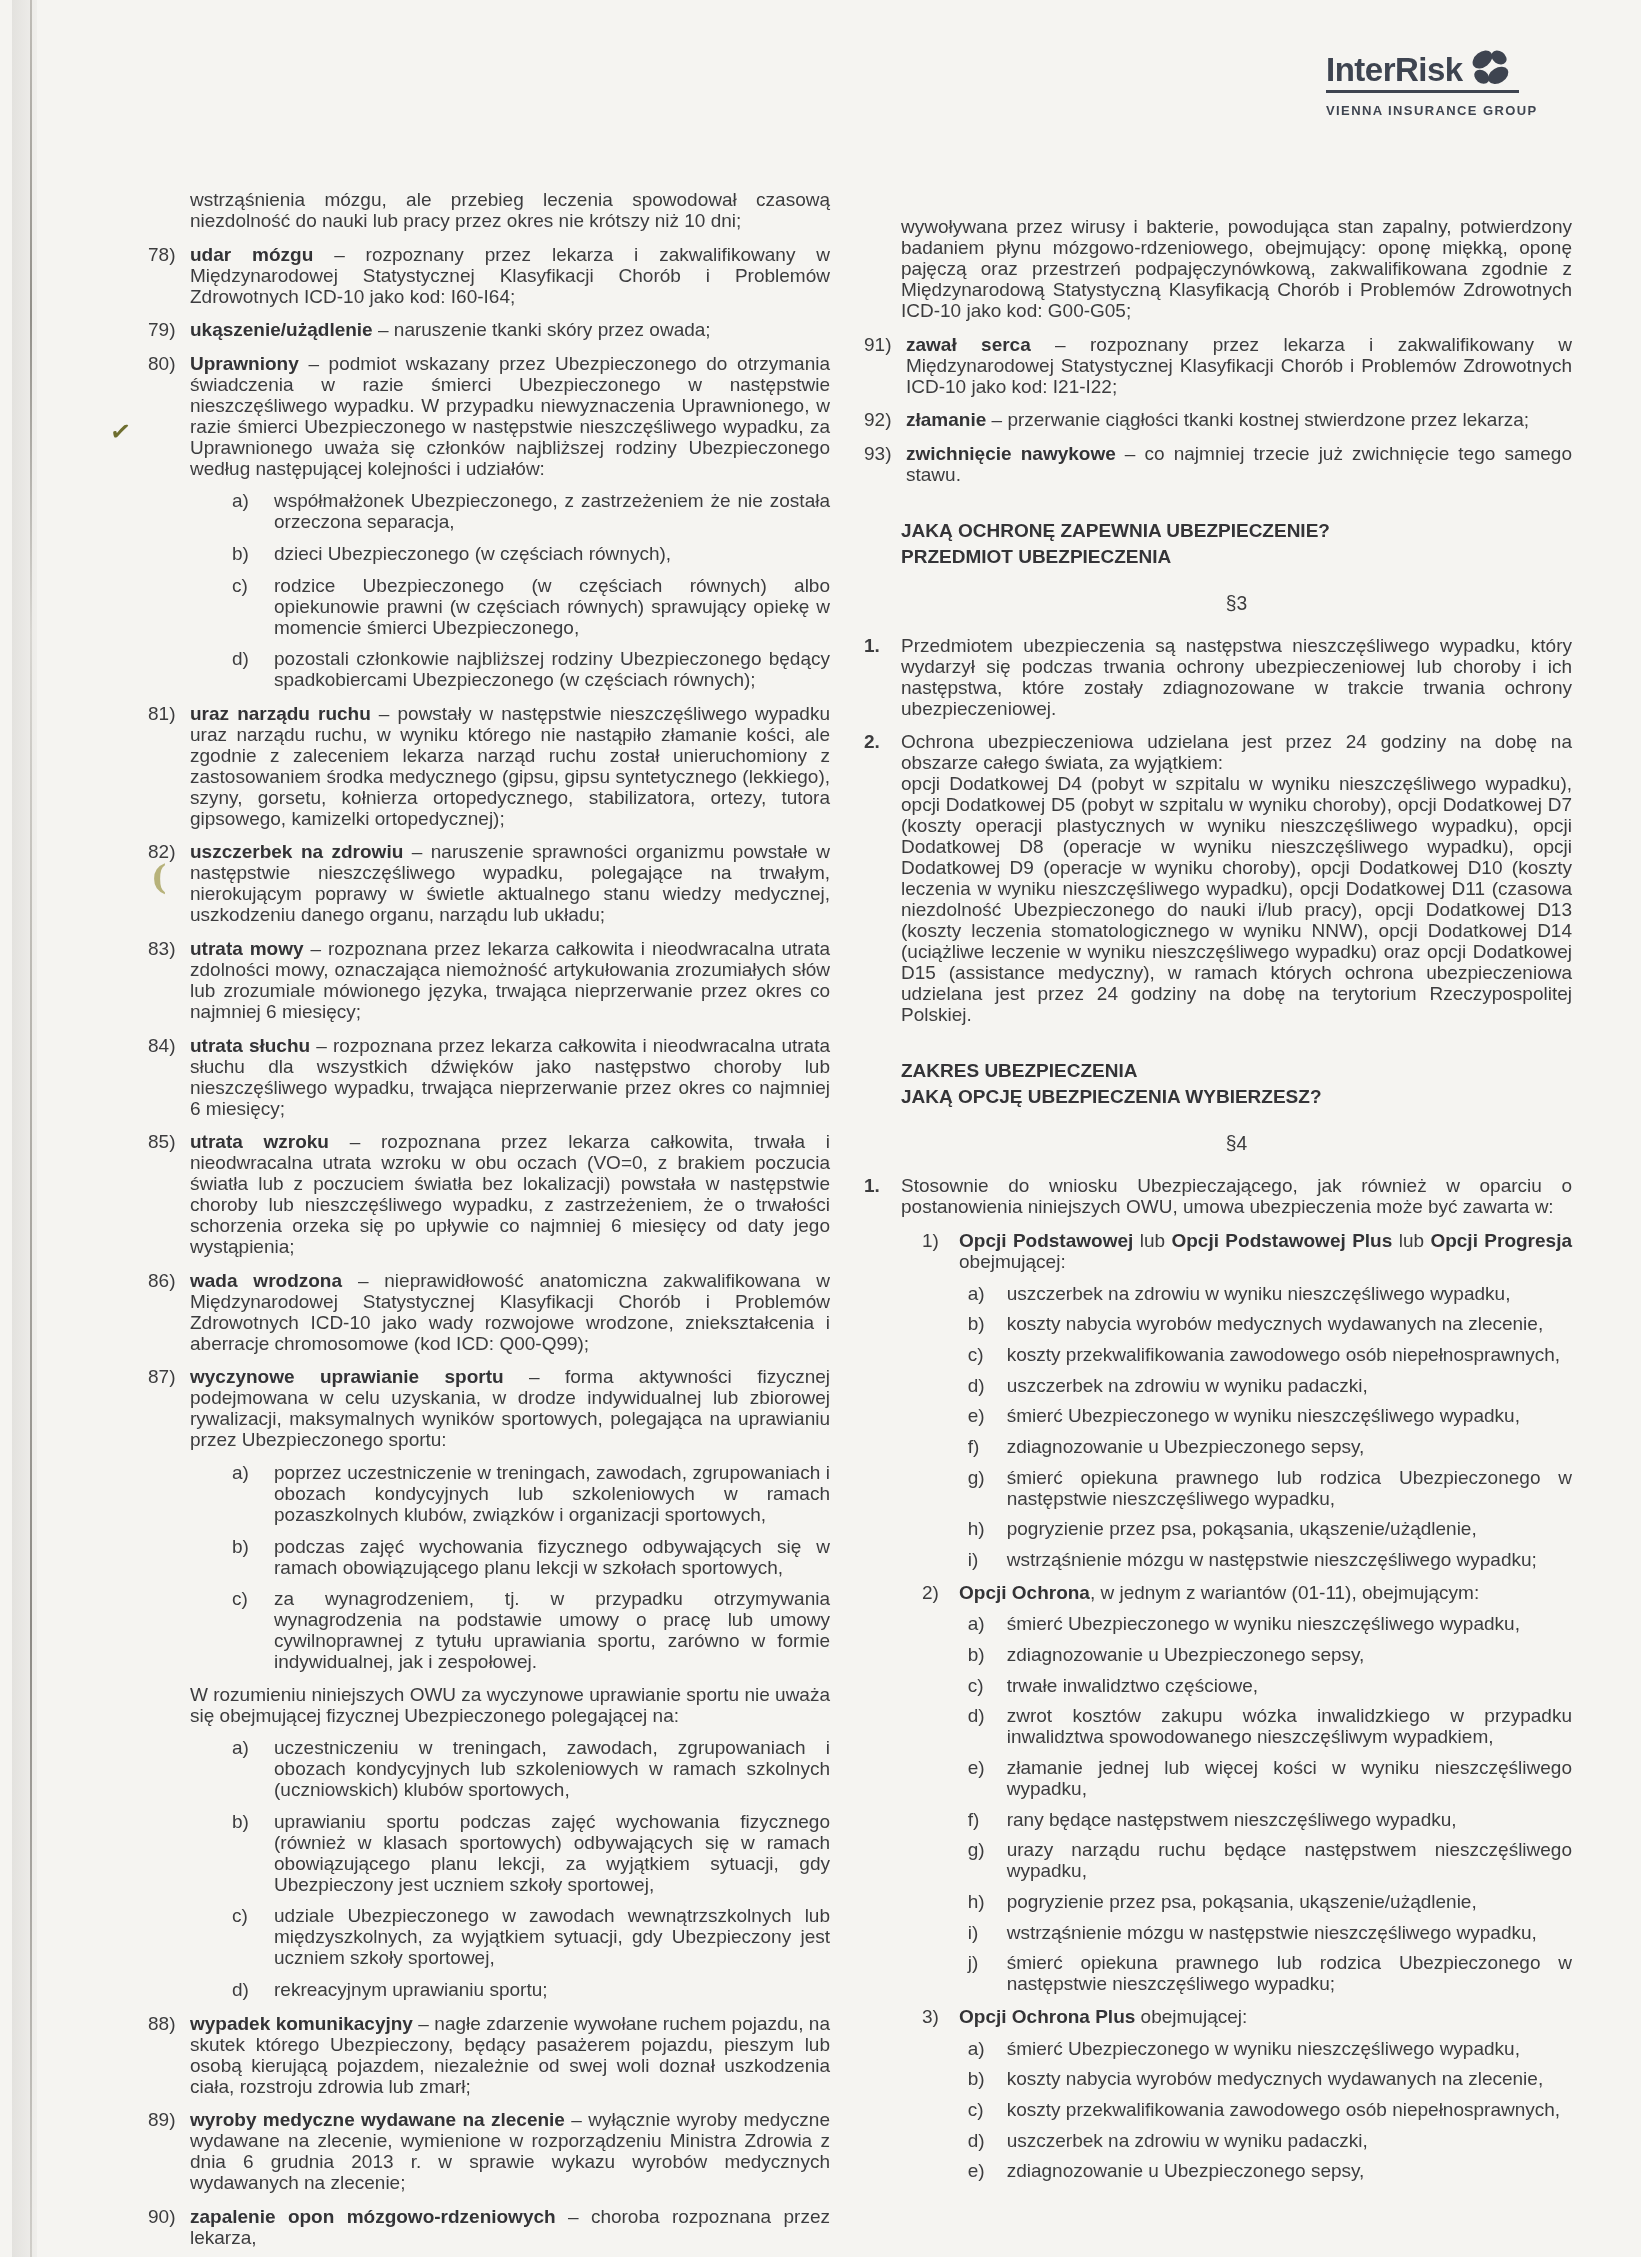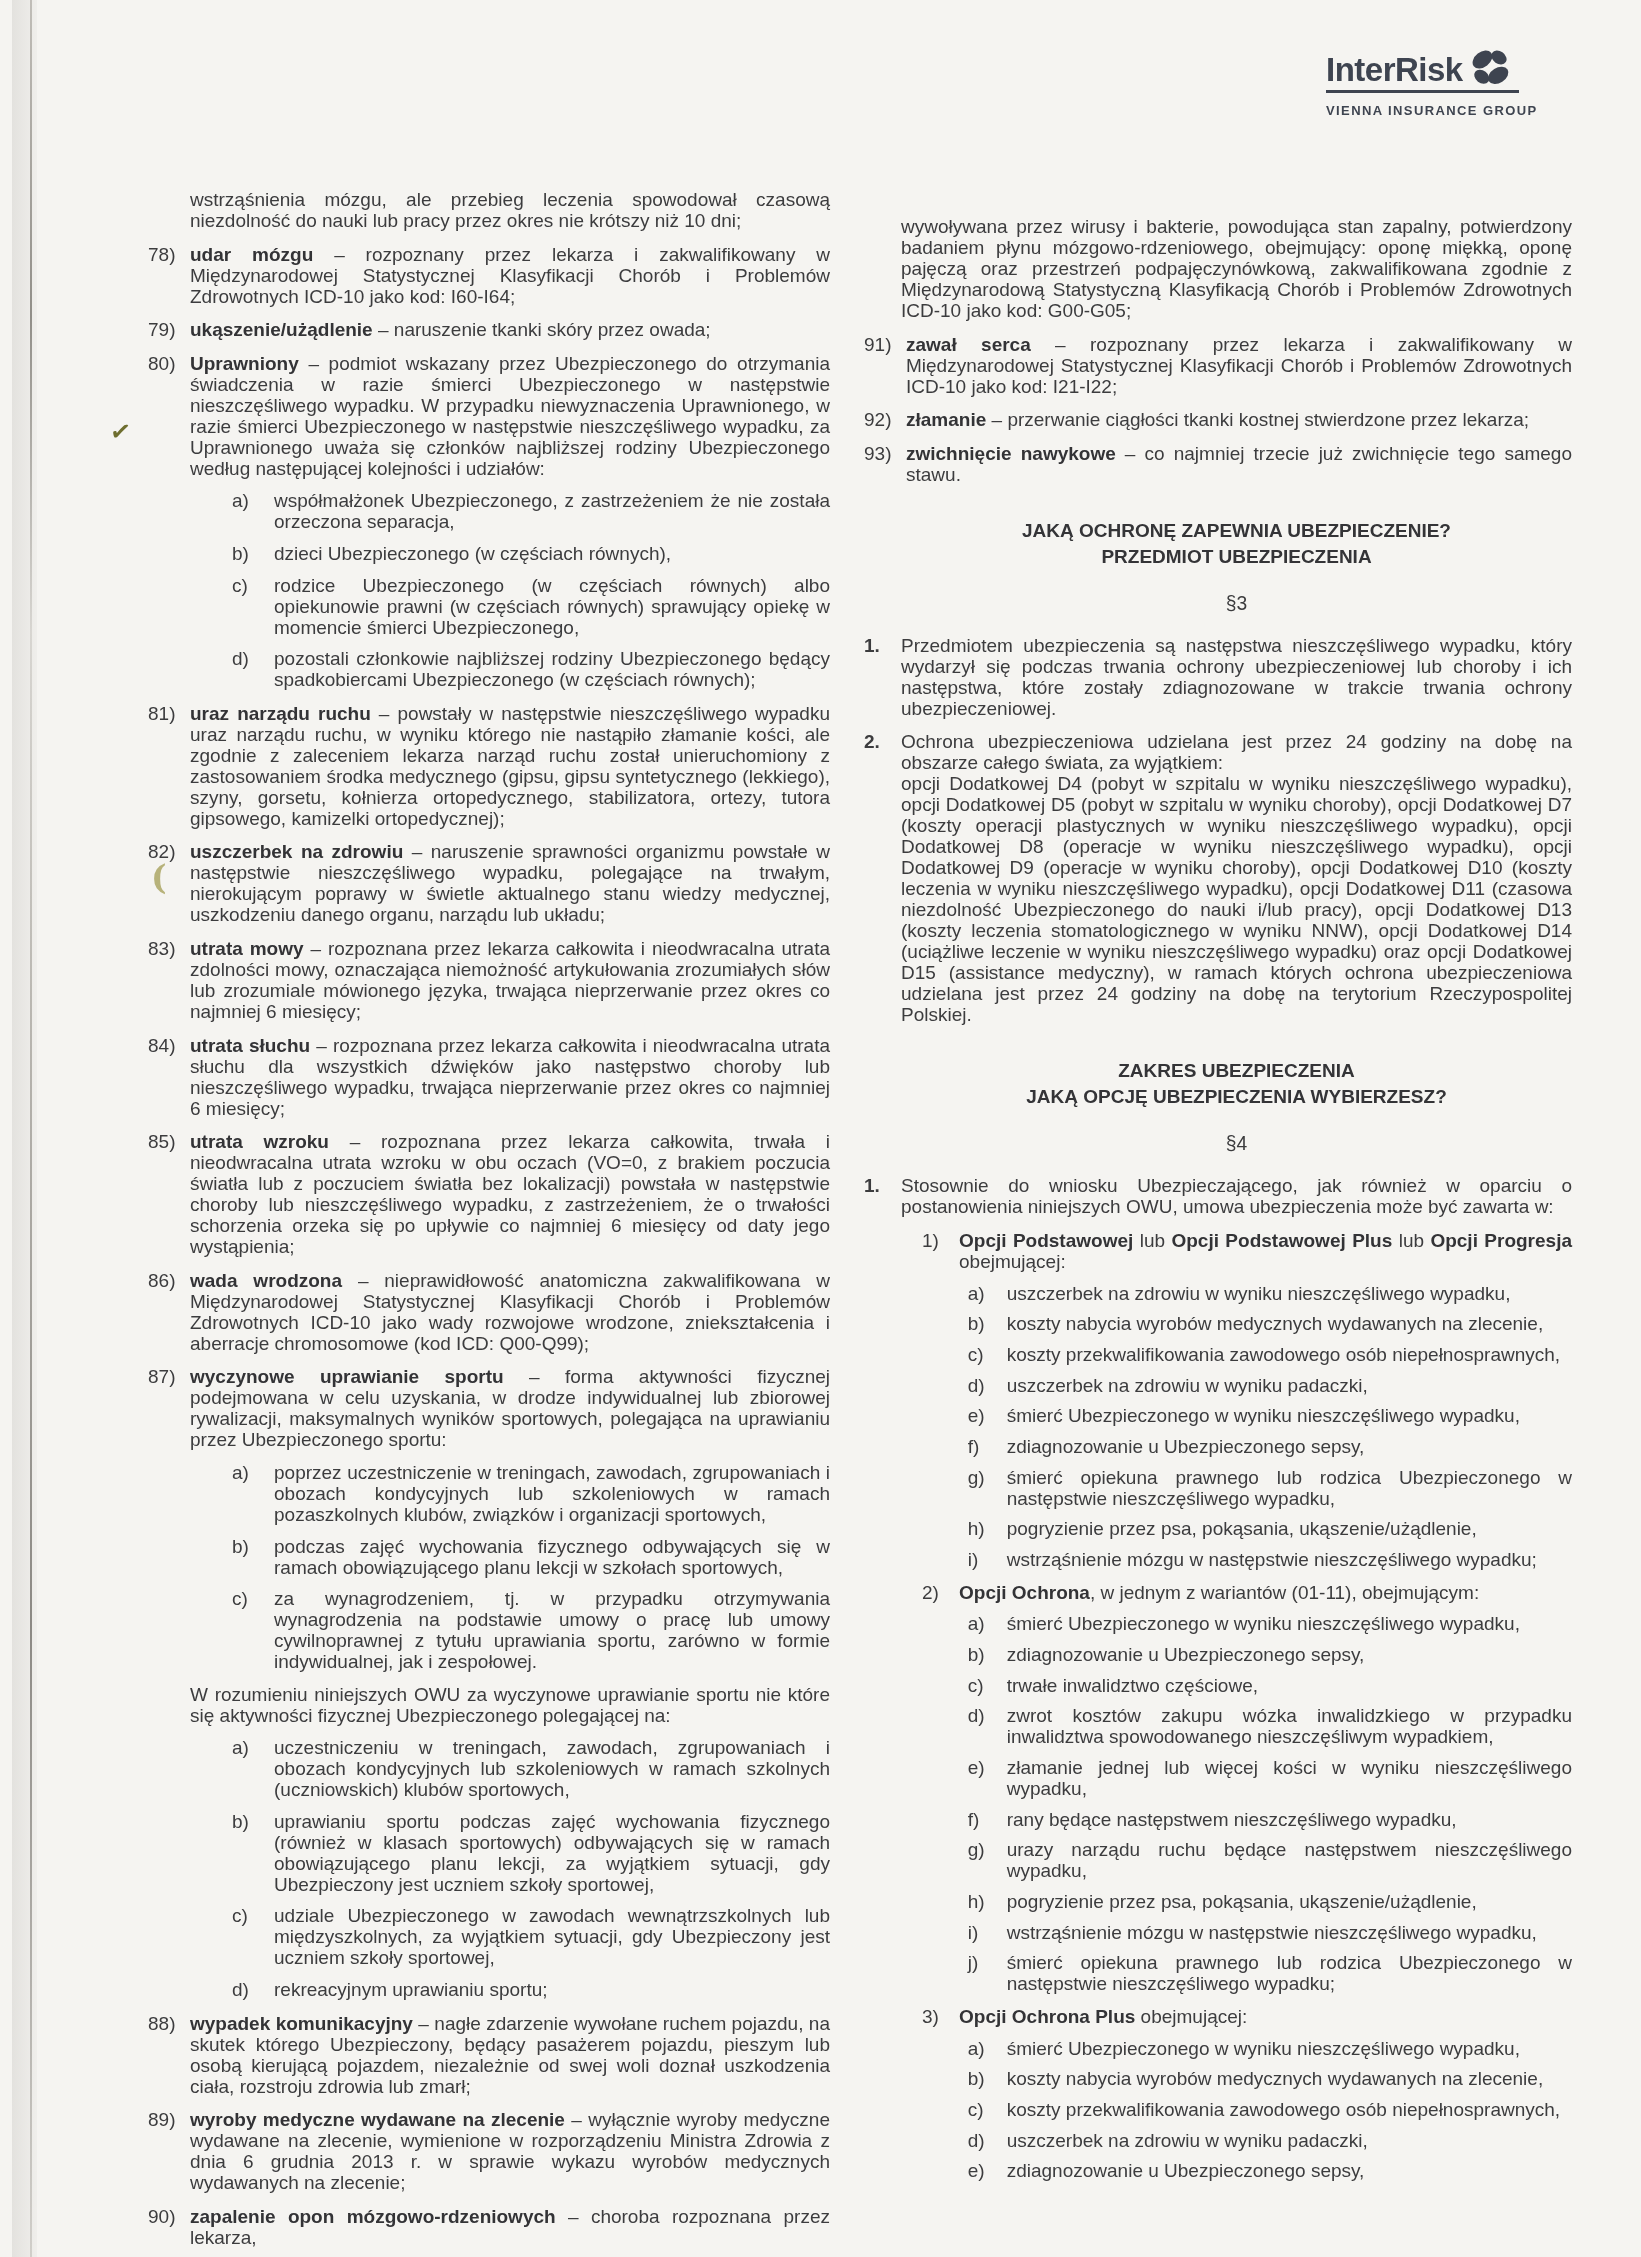--- a/index.html
+++ b/index.html
@@ -43,7 +43,7 @@
   .sub>.l{position:absolute;left:0;top:0;}
   .note{margin:11.6px 0 11.6px 0;text-align:justify;}
   
-  .shead{text-align:center;font-weight:700;margin:33px 0 0 37px;line-height:26px;color:#343437;}
+  .shead{font-weight:700;margin:33px 0 0 37px;line-height:26px;color:#343437;}
   .shead .h{display:block;}
   .spar{text-align:center;margin:23px 0 21px 37px;font-size:19.3px;}
   .npar{position:relative;padding-left:37px;margin:0 0 12.6px 0;}

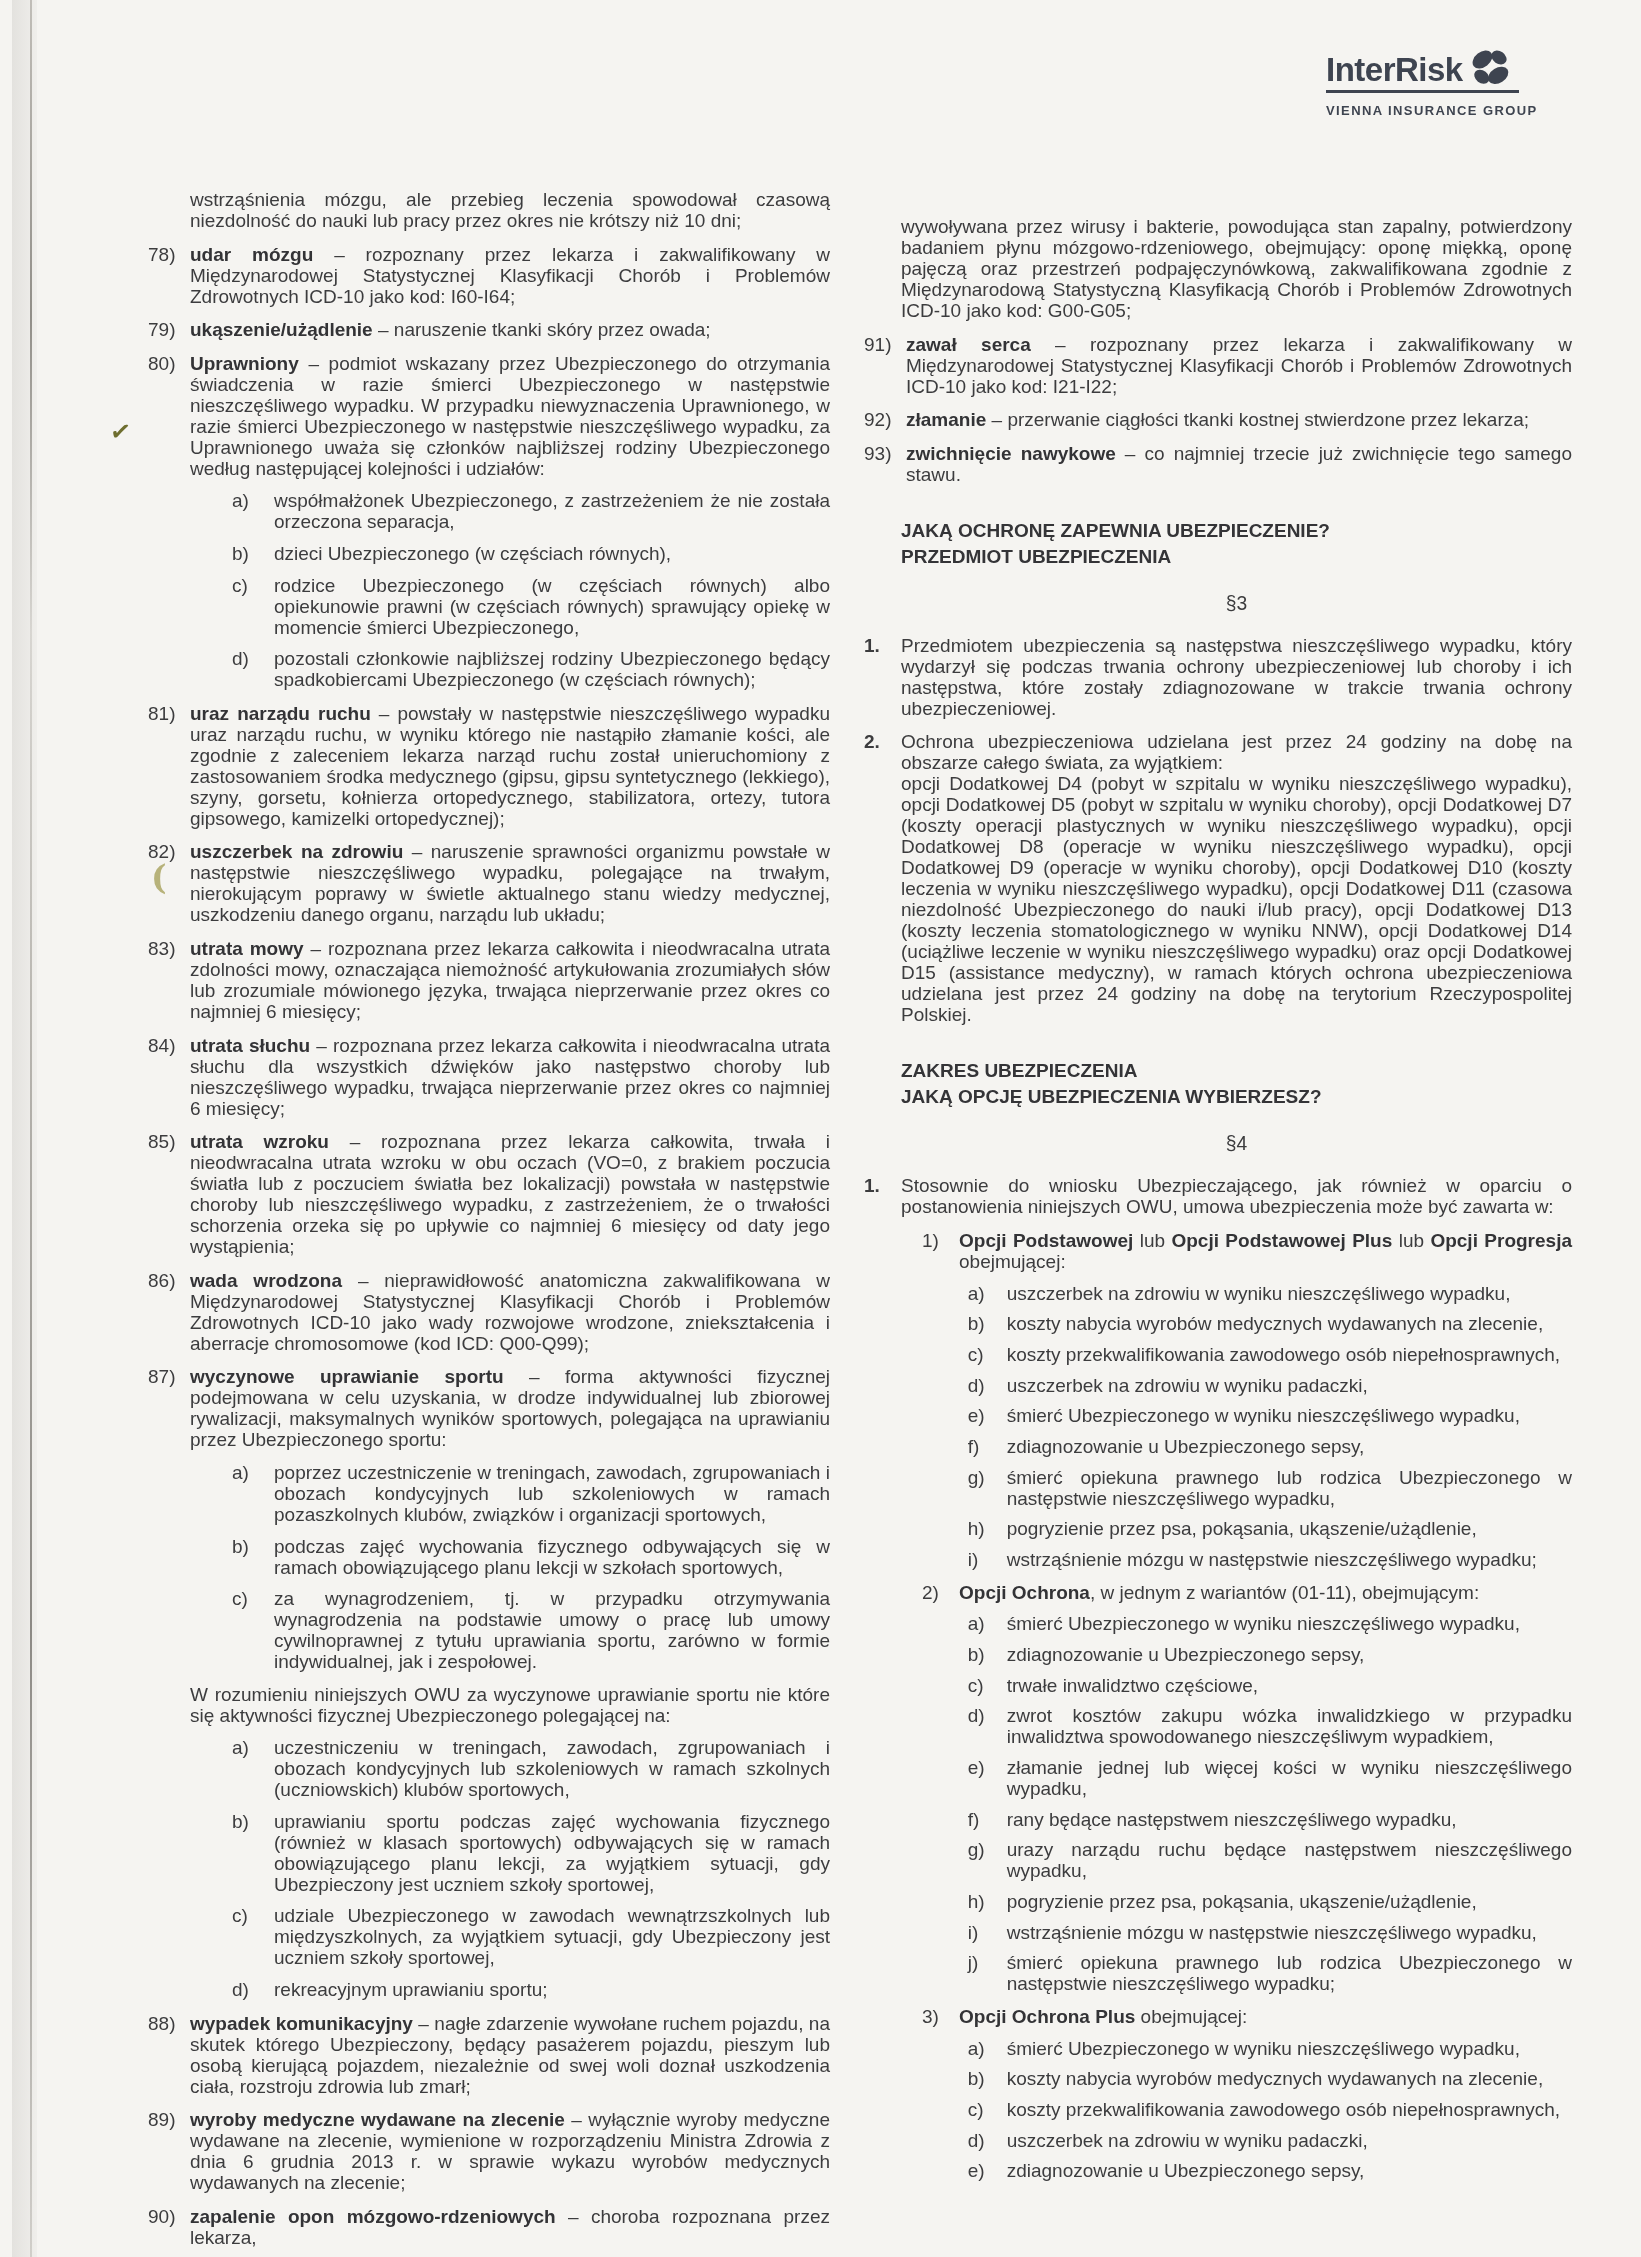--- a/index.html
+++ b/index.html
@@ -171,7 +171,7 @@
             <p class="t">za wynagrodzeniem, tj. w przypadku otrzymywania wynagrodzenia na podstawie umowy o pracę lub umowy cywilnoprawnej z tytułu uprawiania sportu, zarówno w formie indywidualnej, jak i zespołowej.</p>
           </div>
         </div>
-      <p class="note">W rozumieniu niniejszych OWU za wyczynowe uprawianie sportu nie które się aktywności fizycznej Ubezpieczonego polegającej na:</p>
+      <p class="note">W rozumieniu niniejszych OWU za wyczynowe uprawianie sportu nie uważa się obejmującej fizycznej Ubezpieczonego polegającej na:</p>
       <div class="sublist">
 
           <div class="sub">

